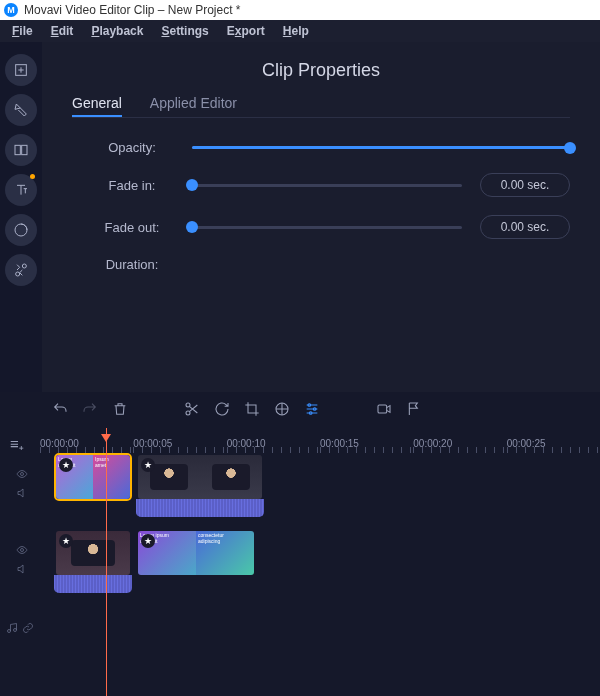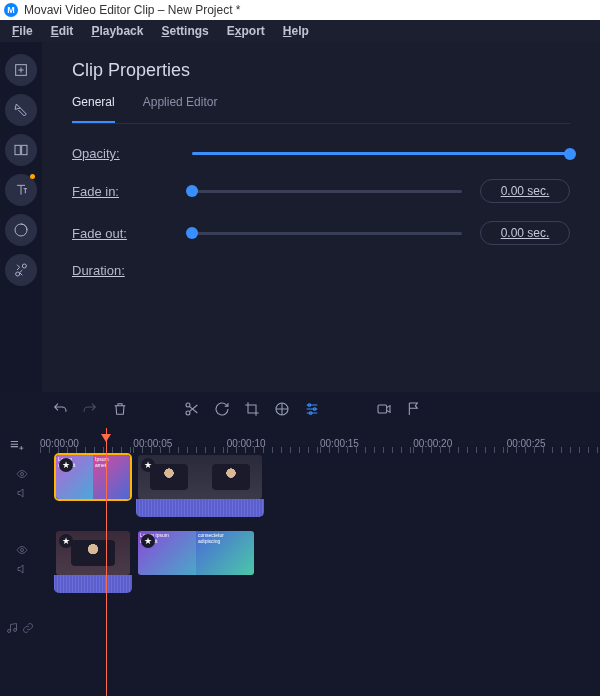--- a/index.html
+++ b/index.html
@@ -9,7 +9,7 @@
   .menubar { height: 22px; background: #1c1f30; display: flex; align-items: center; padding-left: 12px; gap: 18px; font-size: 12px; color: #bfc3d4; }
   .menubar span { cursor: pointer; font-weight: bold; }
   .menubar span u { text-decoration: underline; text-underline-offset: 1px; }
-  .main { display: flex; height: 350px; }
+  .main { display: flex; height: 350px; text-align: center; }
   .lefttools { width: 42px; background: #14172a; display: flex; flex-direction: column; align-items: center; padding-top: 12px; gap: 8px; }
   .toolbtn { width: 32px; height: 32px; border-radius: 50%; background: #2a2f45; display: flex; align-items: center; justify-content: center; cursor: pointer; position: relative; }
   .toolbtn .dot { position: absolute; top: 0; right: 2px; width: 5px; height: 5px; border-radius: 50%; background: #ffa500; }

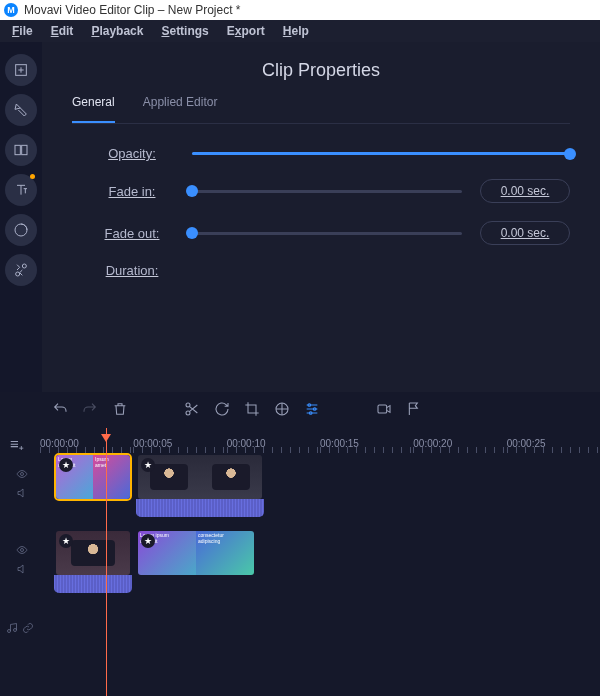--- a/index.html
+++ b/index.html
@@ -17,7 +17,7 @@
   .panel { flex: 1; padding: 18px 30px 10px 30px; }
   .panel h2 { font-size: 18px; font-weight: 400; color: #d4d7e6; margin-bottom: 14px; }
   .tabs { display: flex; gap: 28px; border-bottom: 1px solid #2b2f45; margin-bottom: 22px; }
-  .tab { padding-bottom: 12px; font-size: 12px; color: #8a8fa8; cursor: pointer; }
+  .tab { padding-bottom: 4px; font-size: 14px; color: #8a8fa8; cursor: pointer; }
   .tab.active { color: #e0e3f0; border-bottom: 2px solid #3a8fff; }
   .proprow { display: flex; align-items: center; margin-bottom: 18px; text-decoration: underline; }
   .proplabel { width: 120px; font-size: 13px; color: #b5b9ce; }

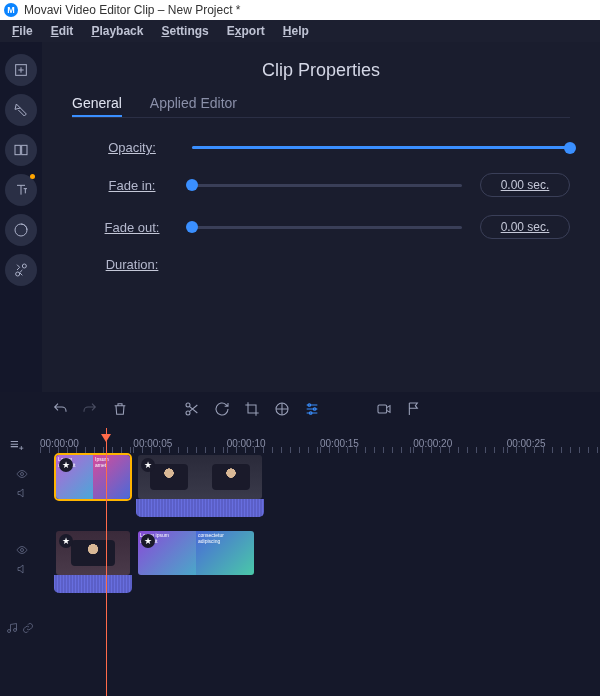--- a/index.html
+++ b/index.html
@@ -19,7 +19,7 @@
   .tabs { display: flex; gap: 28px; border-bottom: 1px solid #2b2f45; margin-bottom: 22px; }
   .tab { padding-bottom: 4px; font-size: 14px; color: #8a8fa8; cursor: pointer; }
   .tab.active { color: #e0e3f0; border-bottom: 2px solid #3a8fff; }
-  .proprow { display: flex; align-items: center; margin-bottom: 18px; text-decoration: underline; }
+  .proprow { display: flex; align-items: center; margin-bottom: 18px; }
   .proplabel { width: 120px; font-size: 13px; color: #b5b9ce; }
   .slider-wrap { flex: 1; display: flex; align-items: center; position: relative; height: 14px; }
   .slider-track { height: 3px; background: #3a3f58; border-radius: 2px; flex: 1; position: relative; }

